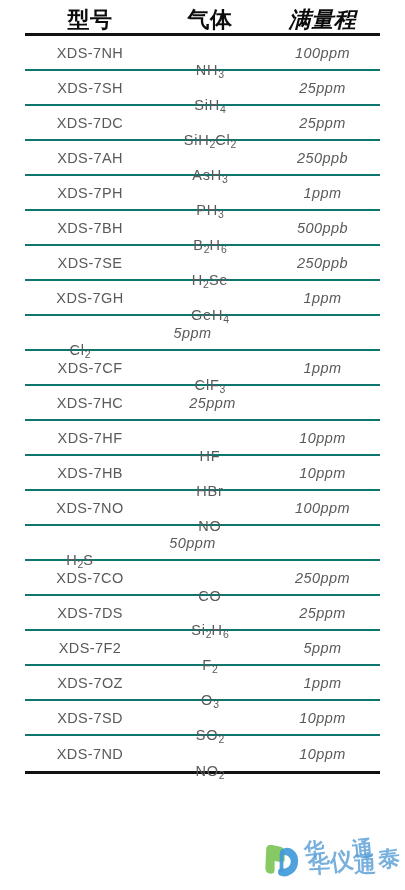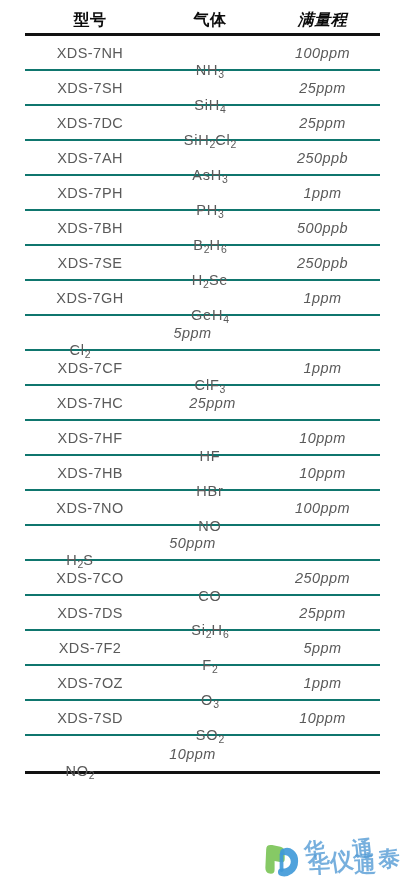--- a/index.html
+++ b/index.html
@@ -39,7 +39,7 @@
     padding-bottom: 0px;
   }
   .head-cell {
-    font-size: 16px;
+    font-size: 22px;
     font-weight: bold;
     color: #0b0b0b;
     text-align: center;

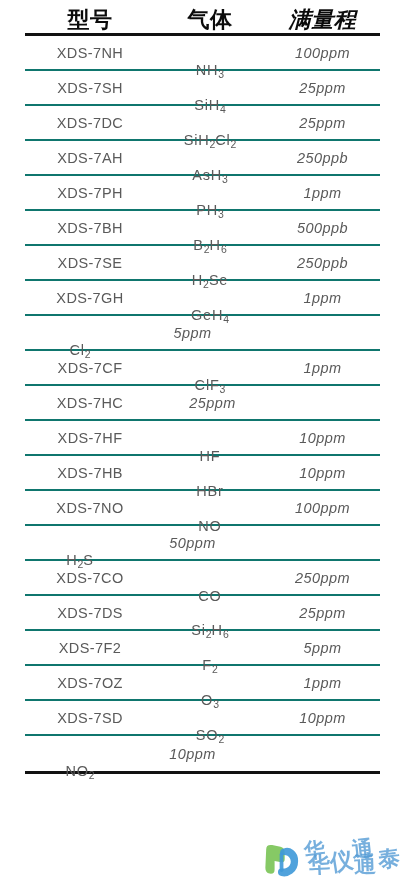--- a/index.html
+++ b/index.html
@@ -235,6 +235,7 @@
           <div class="cell col-range">10ppm</div>
         </div>
         <div class="data-row">
+          <div class="cell col-model">XDS-7ND</div>
           <div class="cell gas col-gas">NO<sub>2</sub></div>
           <div class="cell col-range">10ppm</div>
         </div>

